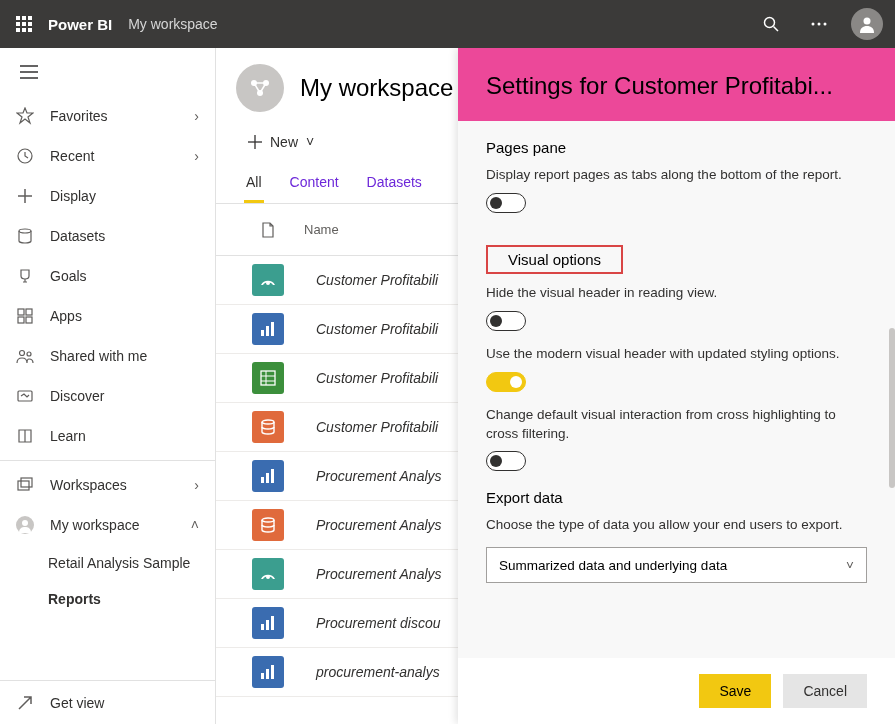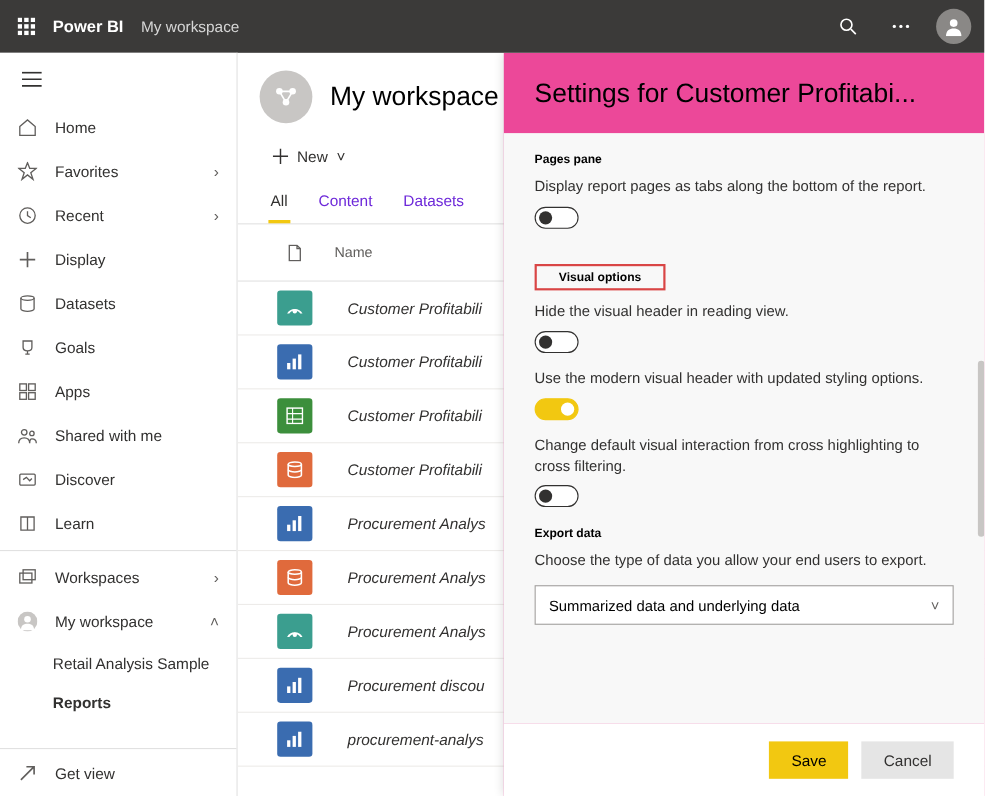--- a/index.html
+++ b/index.html
@@ -122,14 +122,6 @@
         </svg>
     </div>
 
-    <div class="nav-item">
-      <span class="nav-icon">
-          <svg width="18" height="18" viewBox="0 0 18 18" fill="none" stroke="#605e5c" stroke-width="1.2">
-            <path d="M2 8 L9 2 L16 8 L16 16 L2 16 Z"></path>
-          </svg>
-        </span>
-      <span class="nav-label">Home</span>
-    </div>
     <div class="nav-item">
       <span class="nav-icon">
           <svg width="18" height="18" viewBox="0 0 18 18" fill="none" stroke="#605e5c" stroke-width="1.2">

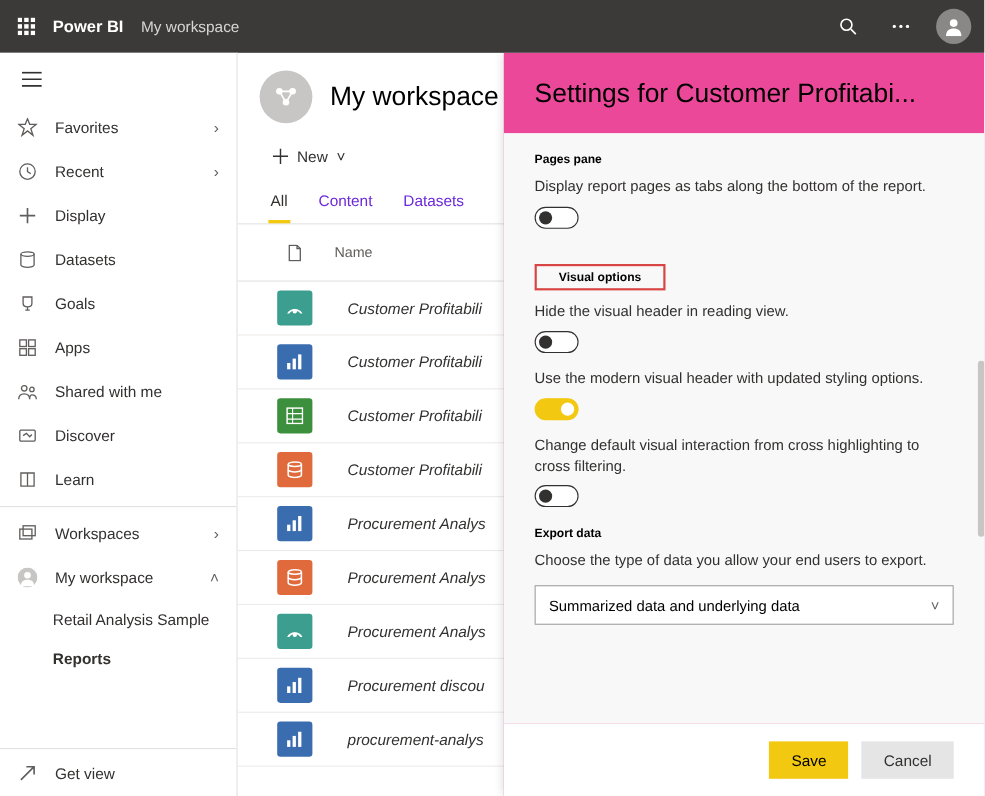--- a/index.html
+++ b/index.html
@@ -54,7 +54,7 @@
     .panel { position: absolute; top: 0; right: 0; bottom: 0; width: 437px; background: #ec4899; box-shadow: -2px 0 8px rgba(0,0,0,0.12); display: flex; flex-direction: column; z-index: 10; }
     .panel-header { padding: 24px 28px 20px; font-size: 24px; font-weight: 400; border-bottom: 1px solid transparent; }
     .panel-body { flex: 1; overflow-y: auto; padding: 0 28px 12px; background: #f8f8f8; }
-    .section-title { font-size: 11px; font-weight: 700; margin-top: 18px; margin-bottom: 10px; }
+    .section-title { font-size: 15px; font-weight: 400; margin-top: 18px; margin-bottom: 10px; }
     .section-title.highlighted { border: 2px solid #d94545; padding: 4px 20px; display: inline-block; }
     .setting-desc { font-size: 13.5px; color: #323130; line-height: 1.4; margin-bottom: 8px; }
     .toggle { width: 40px; height: 20px; border-radius: 10px; border: 1px solid #323130; background: #fff; position: relative; cursor: pointer; margin-bottom: 14px; }

